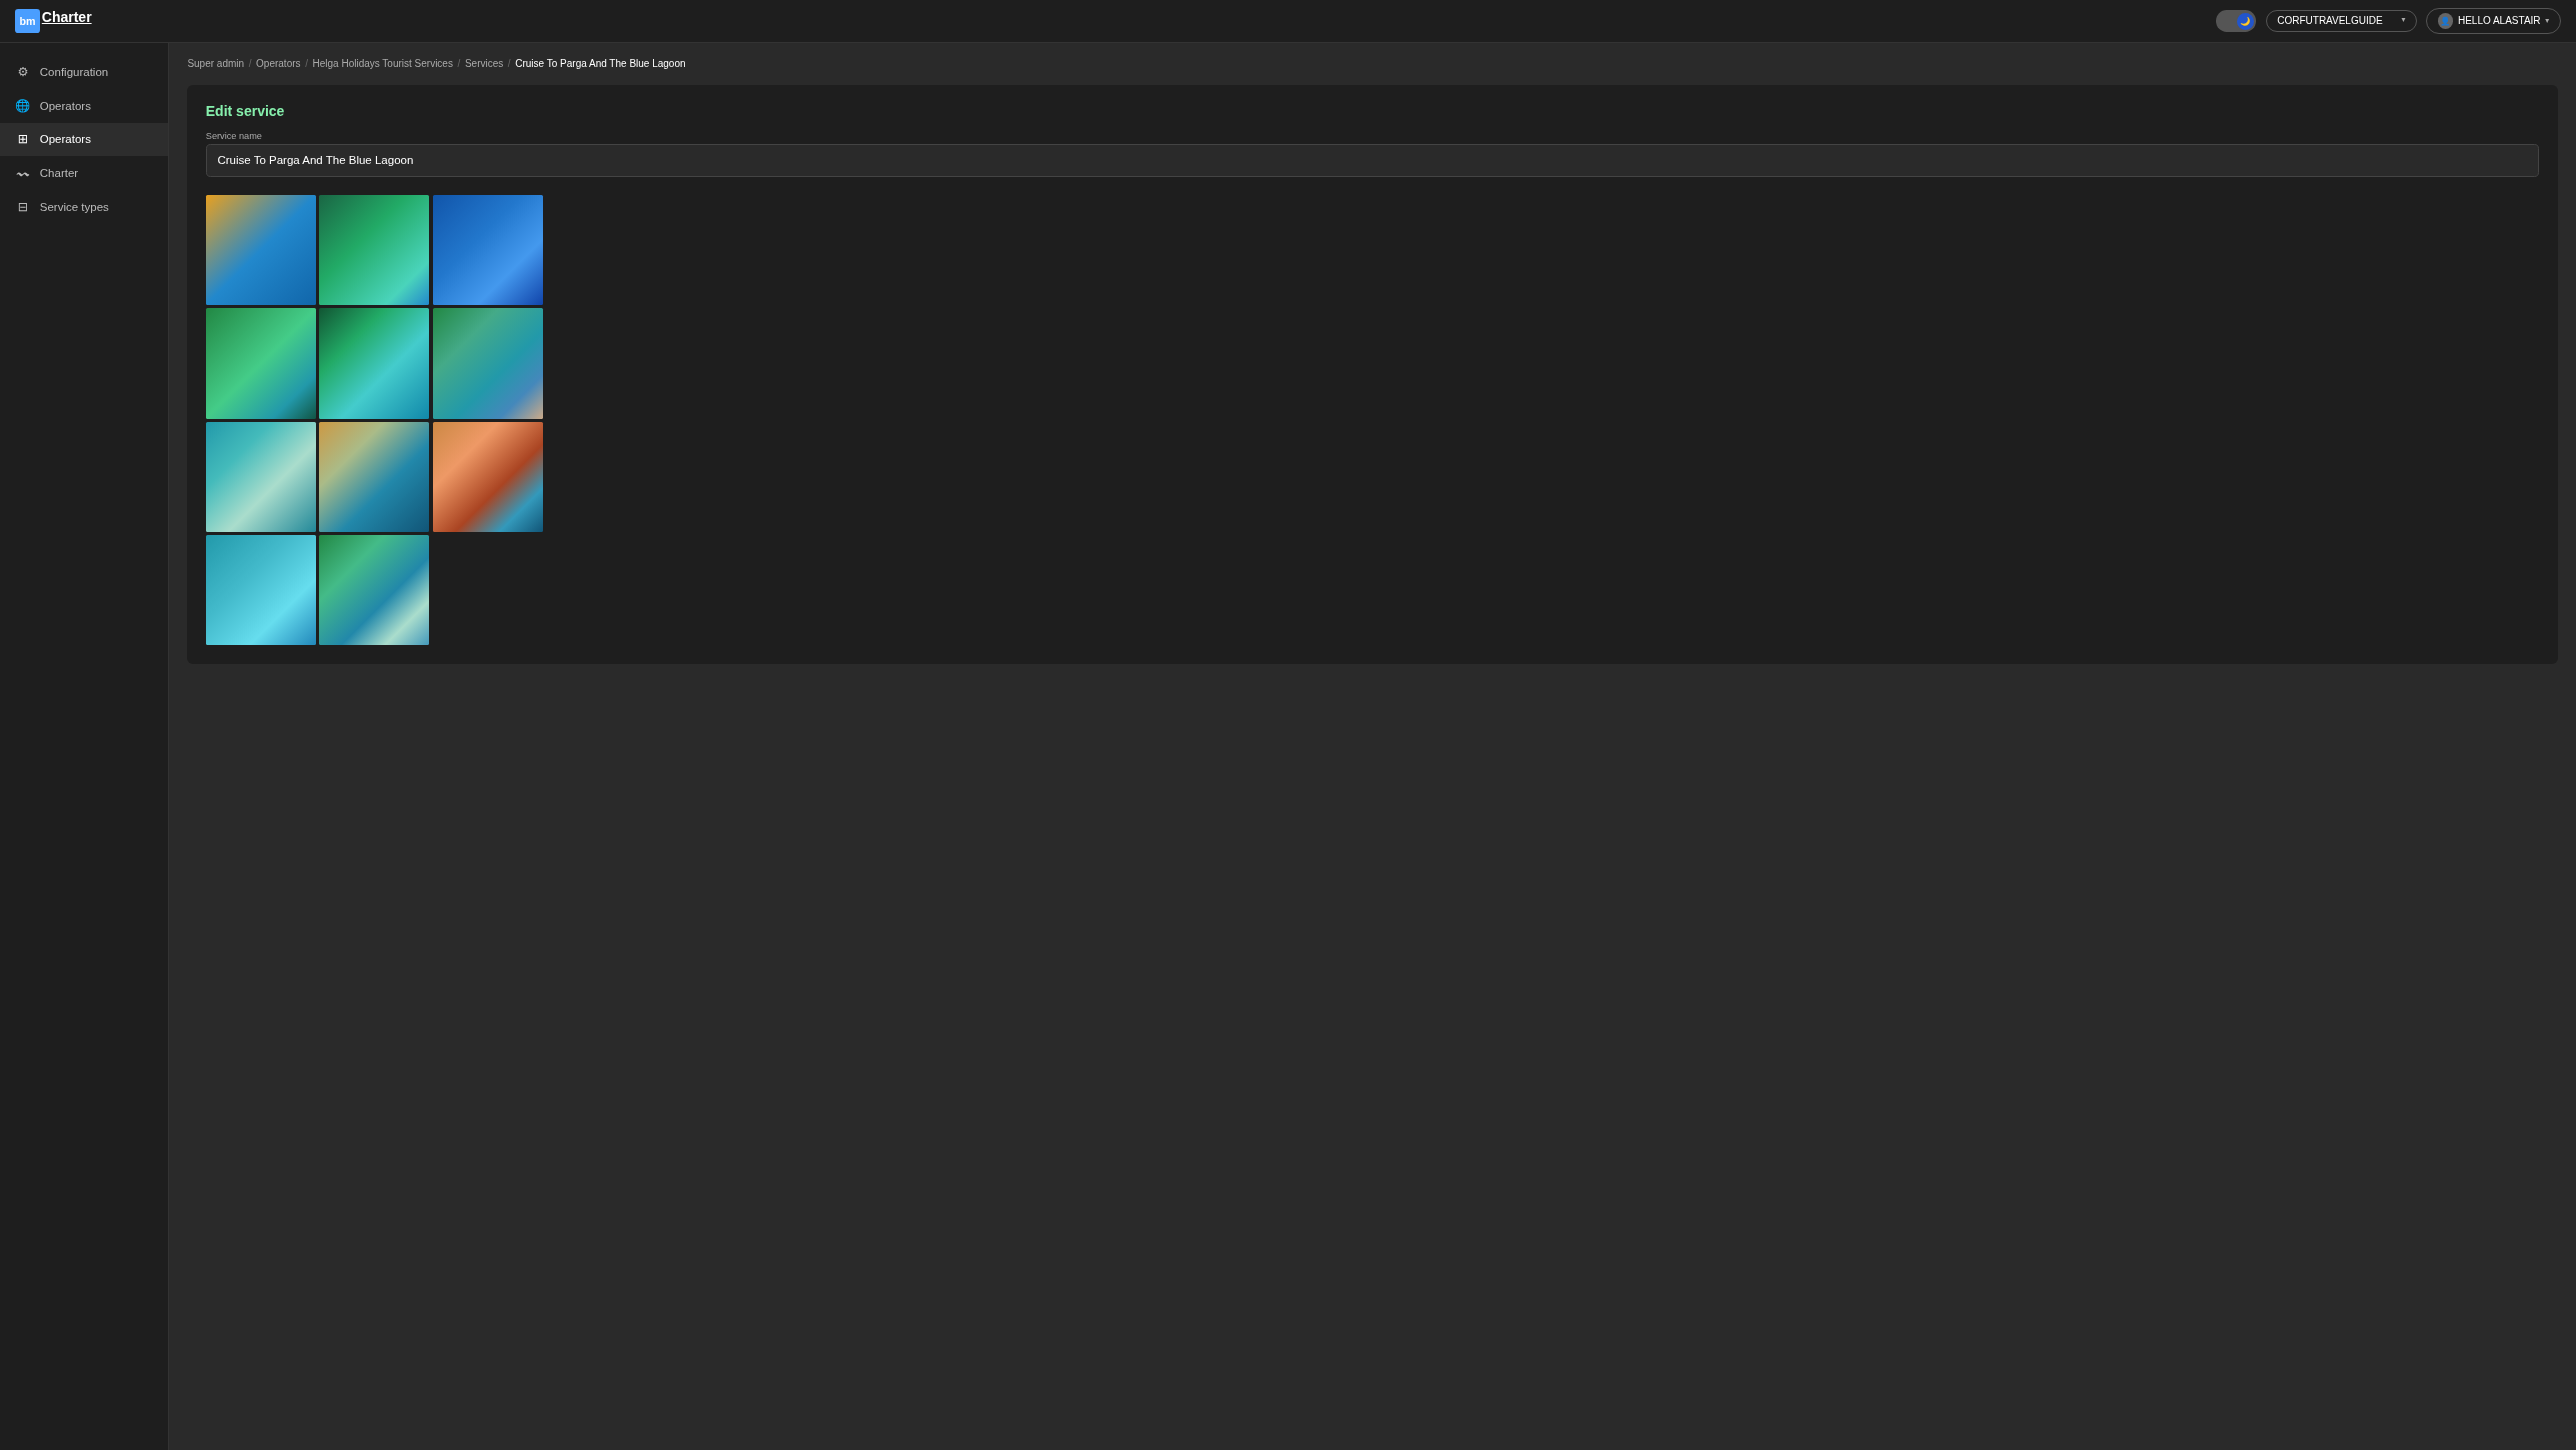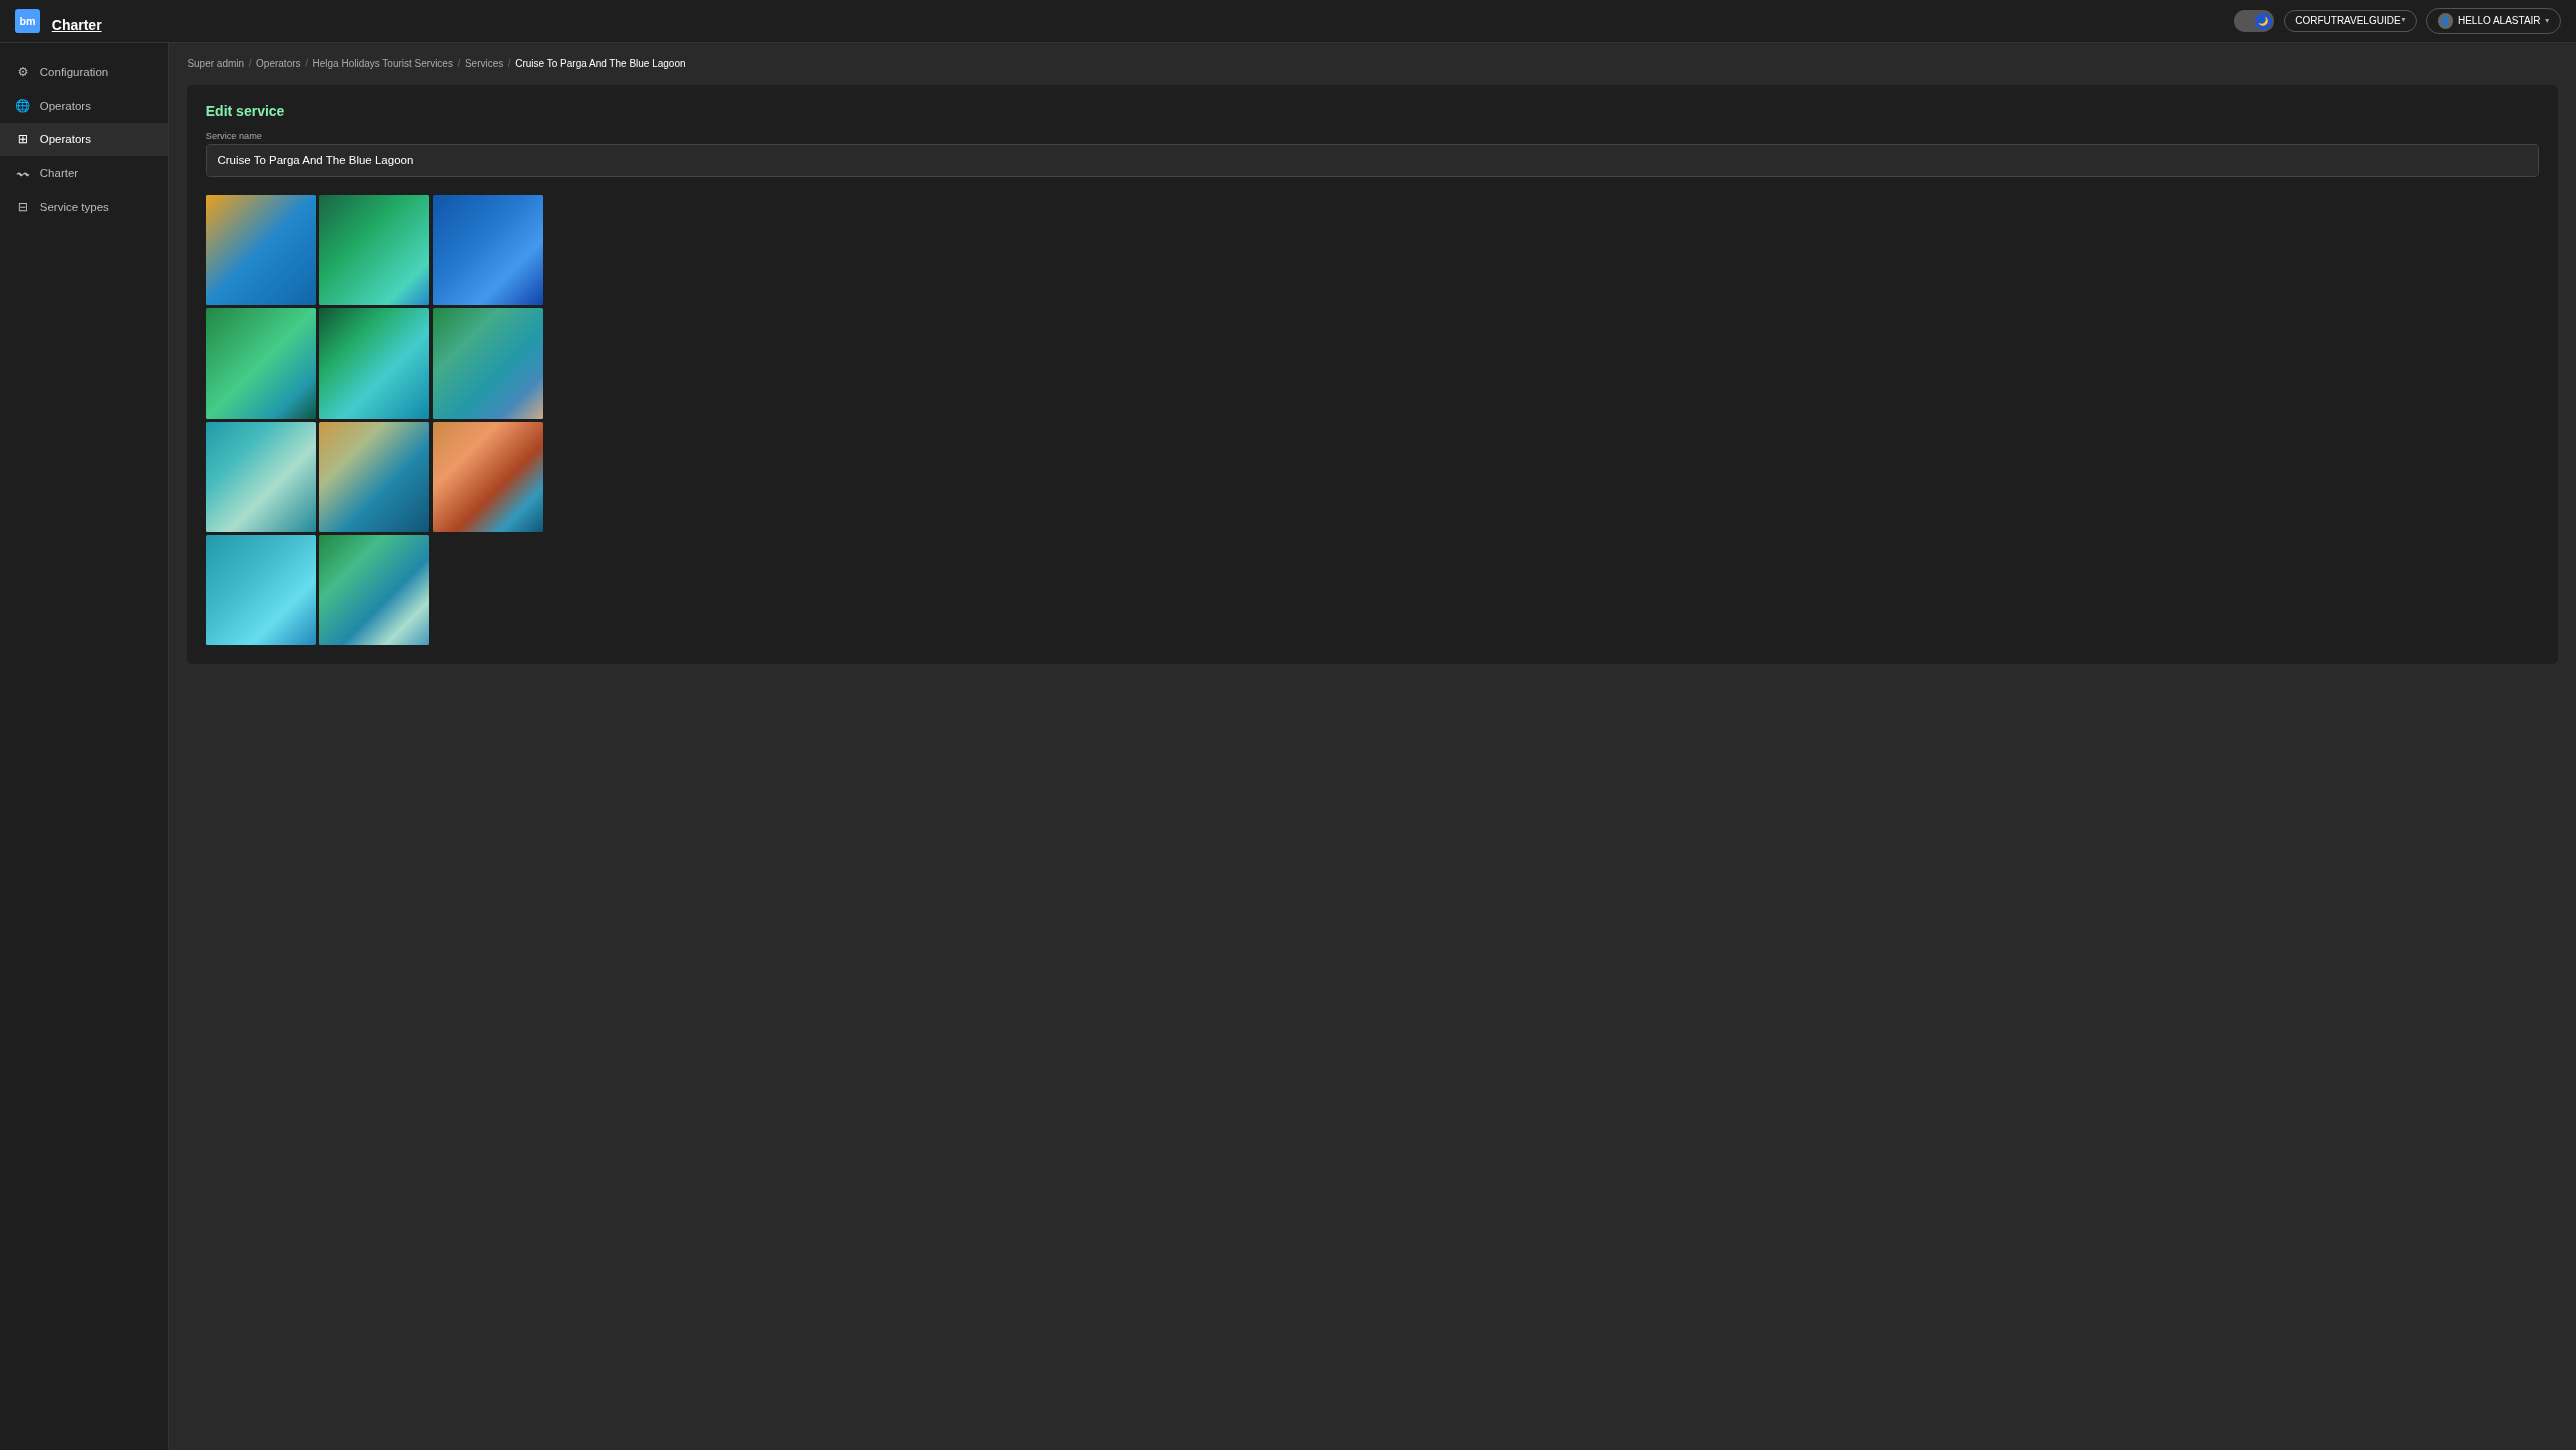--- a/index.html
+++ b/index.html
@@ -16,7 +16,7 @@
       flex-shrink: 0;
       border-bottom: 0.8px solid #333;
     }
-    .topbar-left { display: flex; align-items: flex-end; gap: 12px; }
+    .topbar-left { display: flex; align-items: flex-start; gap: 2px; }
     .logo-icon {
       width: 24.5px; height: 24.5px;
       background: #4a9eff;

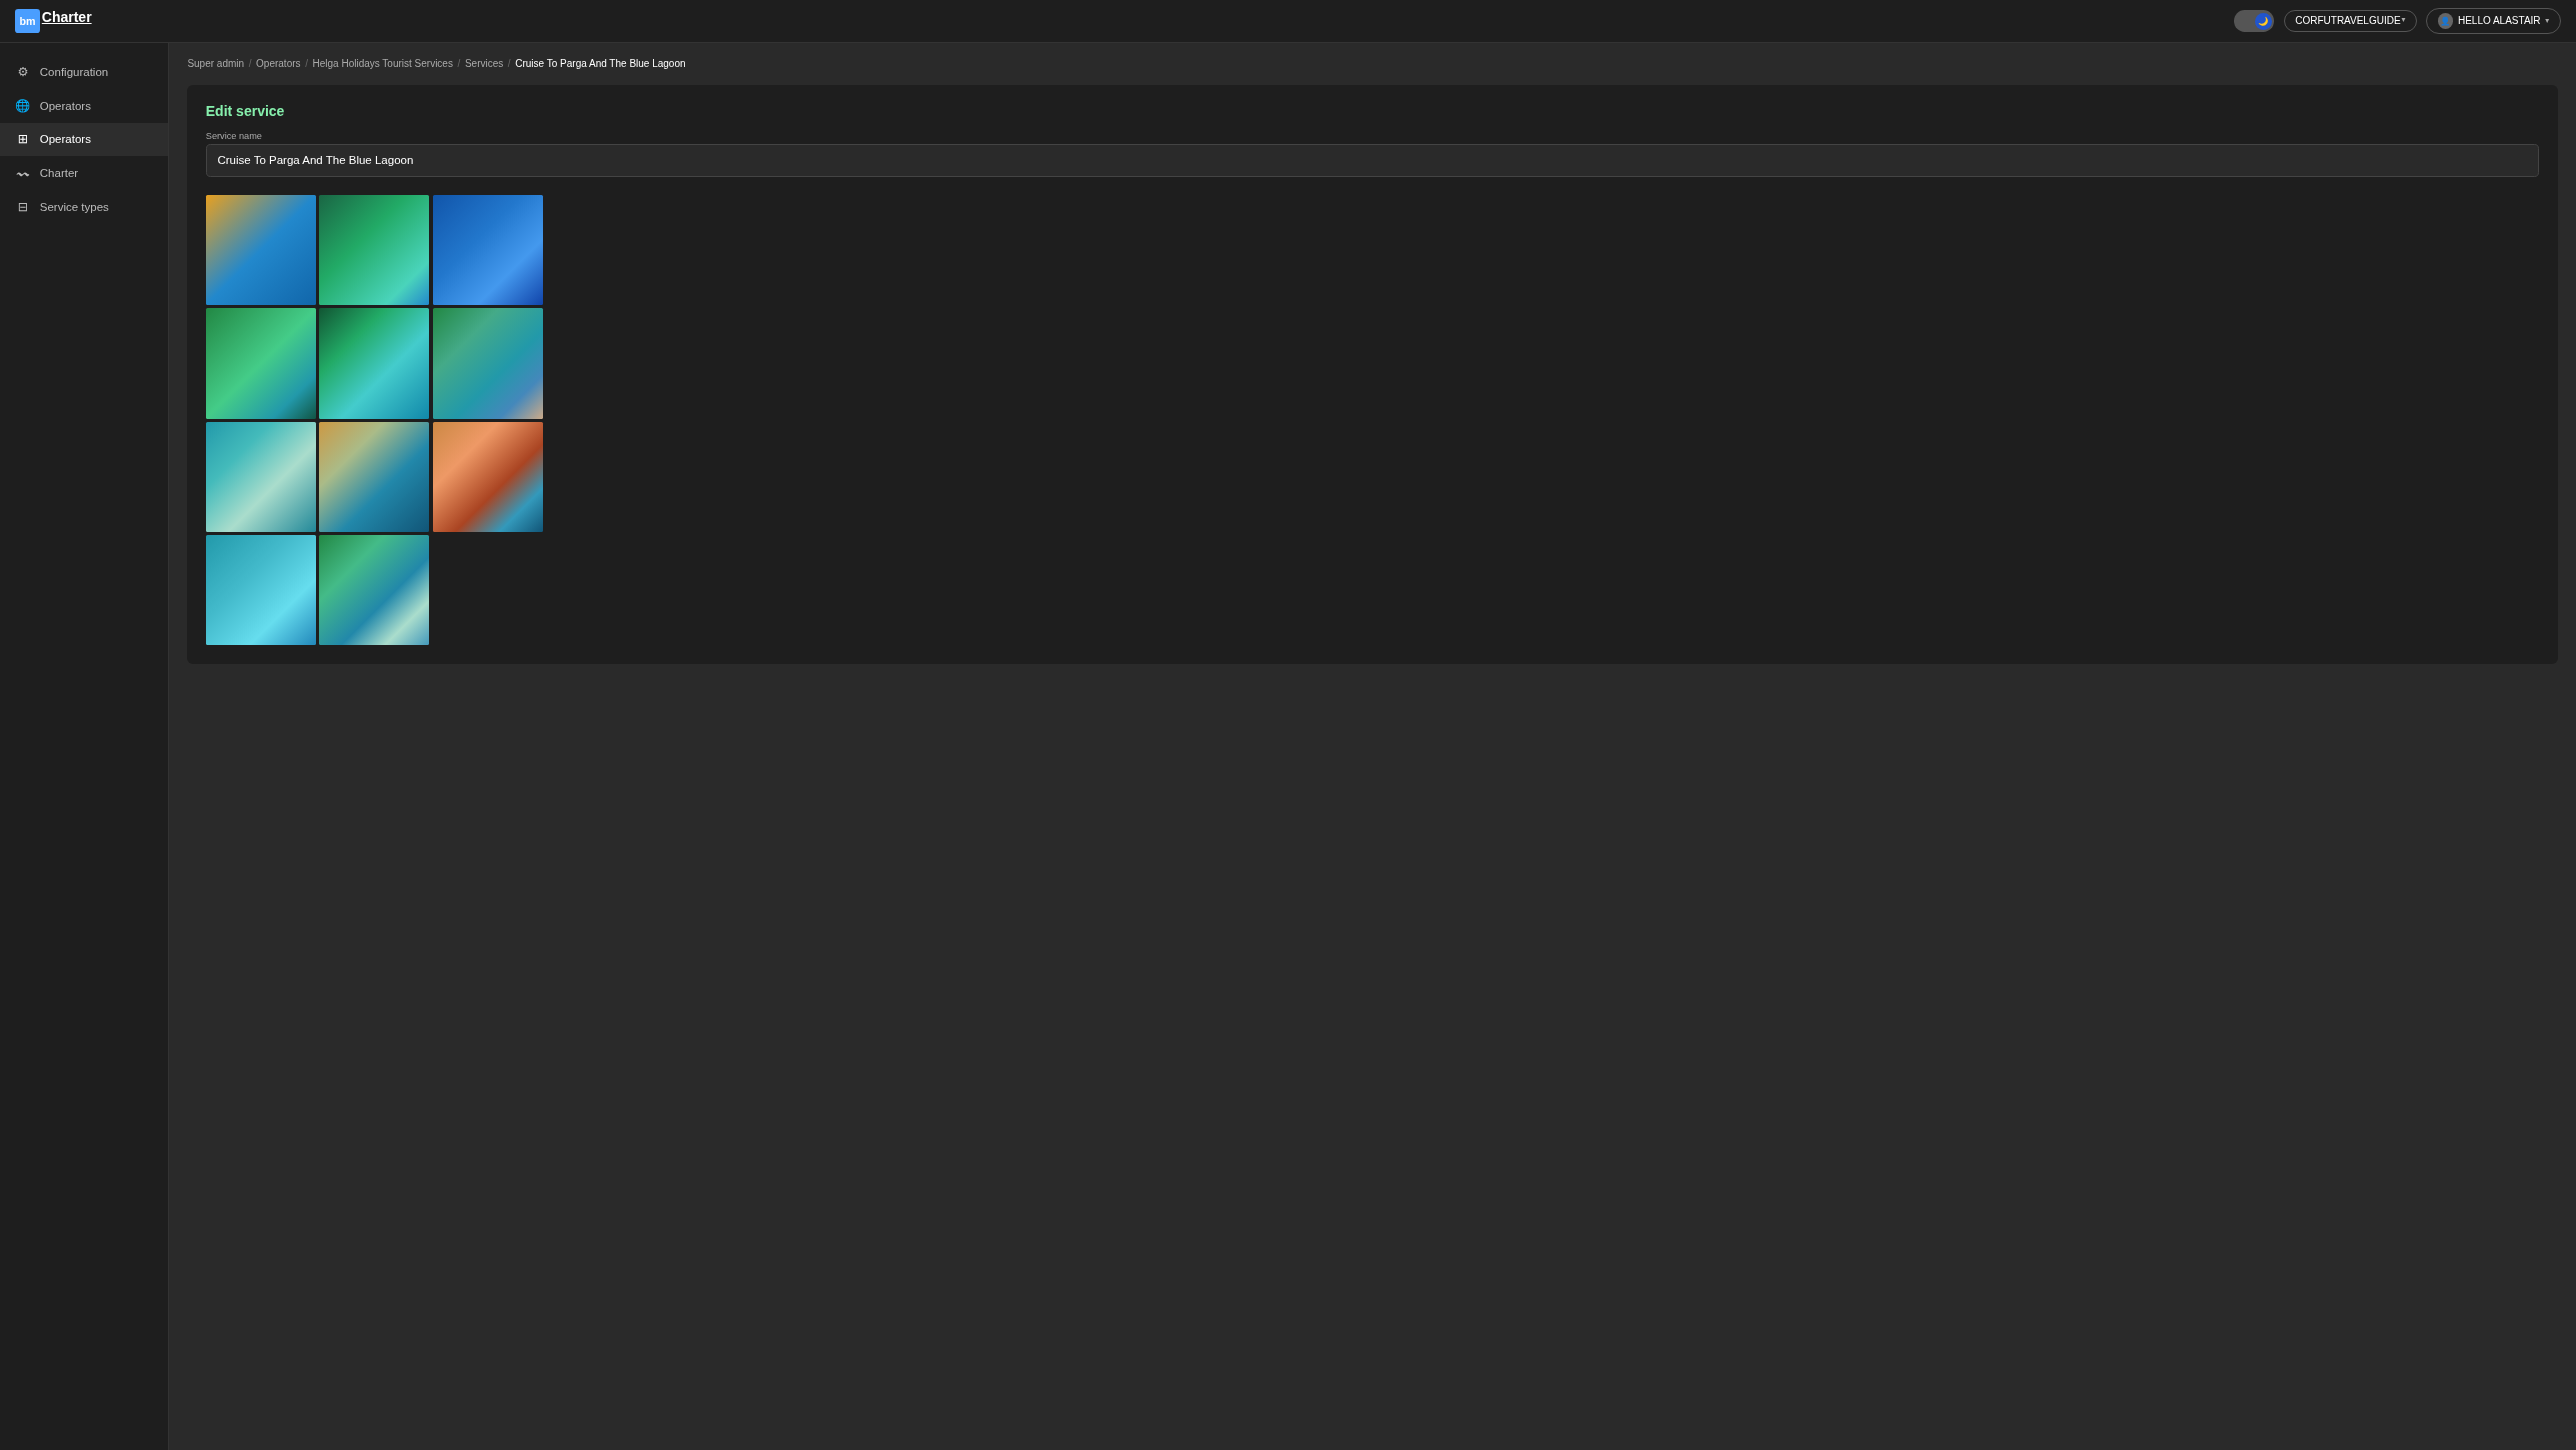--- a/index.html
+++ b/index.html
@@ -50,7 +50,7 @@
       padding: 4.6px 10.7px;
       border-radius: 15.3px;
       cursor: pointer;
-      display: flex; gap: 1px;
+      display: flex; gap: 19px;
       font-size: 10px;
       font-weight: 500;
     }

